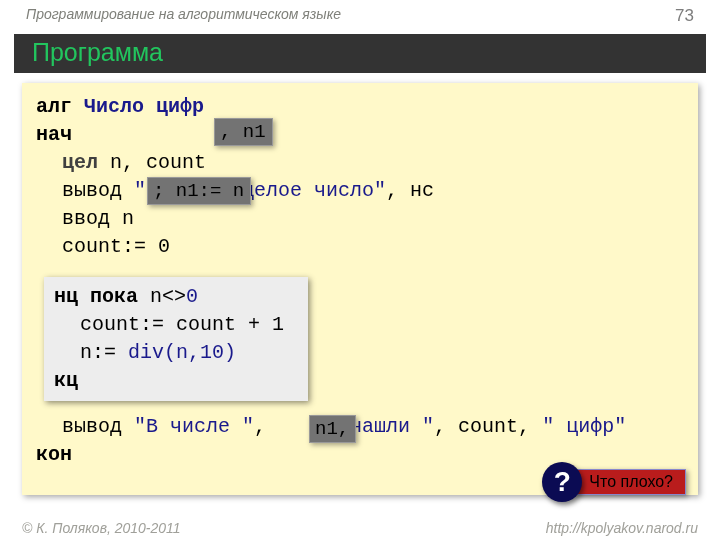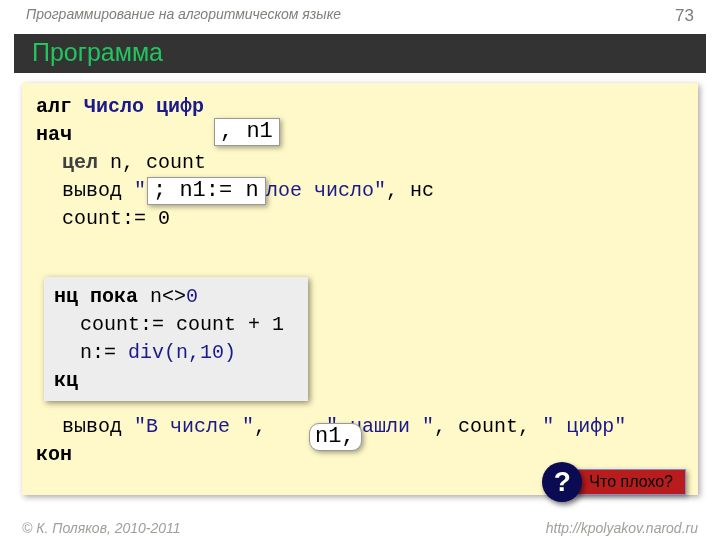--- a/index.html
+++ b/index.html
@@ -61,11 +61,11 @@
   }
   .callout {
     position: absolute;
-    background: #ffffff;
+    background: #737373;
     border: 1px solid #999;
     padding: 1px 6px 1px 5px;
     font-family: "Courier New", monospace;
-    font-size: 22px;
+    font-size: 19px;
     box-shadow: 2px 2px 5px rgba(0,0,0,0.35);
     line-height: 24px;
   }

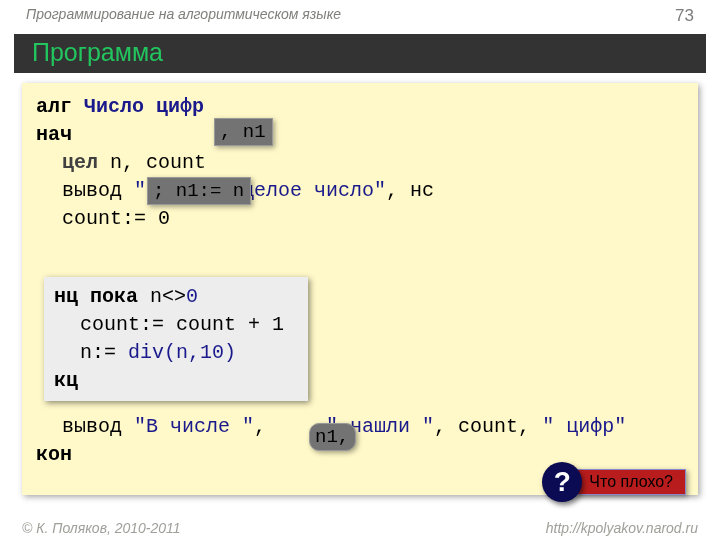--- a/index.html
+++ b/index.html
@@ -128,6 +128,7 @@
   <div class="codeline"><span class="kw-black">нач</span></div>
   <div class="codeline indent1"><span class="kw-red">цел</span><span> n, count</span></div>
   <div class="codeline indent1"><span>вывод </span><span class="str">"Введите целое число"</span><span>, нс</span></div>
+  <div class="codeline indent1"><span>ввод </span><span>n</span></div>
   <div class="codeline indent1"><span>count:= 0</span></div>
 
   <div class="loopbox">

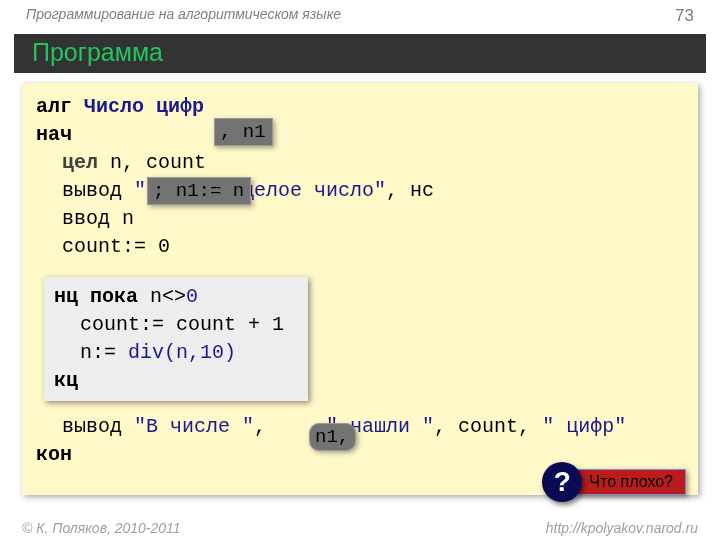--- a/index.html
+++ b/index.html
@@ -71,7 +71,7 @@
   }
   .callout1 { left: 192px; top: 35px; }
   .callout2 { left: 125px; top: 94px; text-align: center; }
-  .callout3 { left: 287px; top: 340px; border-radius: 10px; }
+  .callout3 { left: 287px; top: 332px; }
   .footer {
     position: absolute;
     left: 0; right: 0; bottom: 4px;

